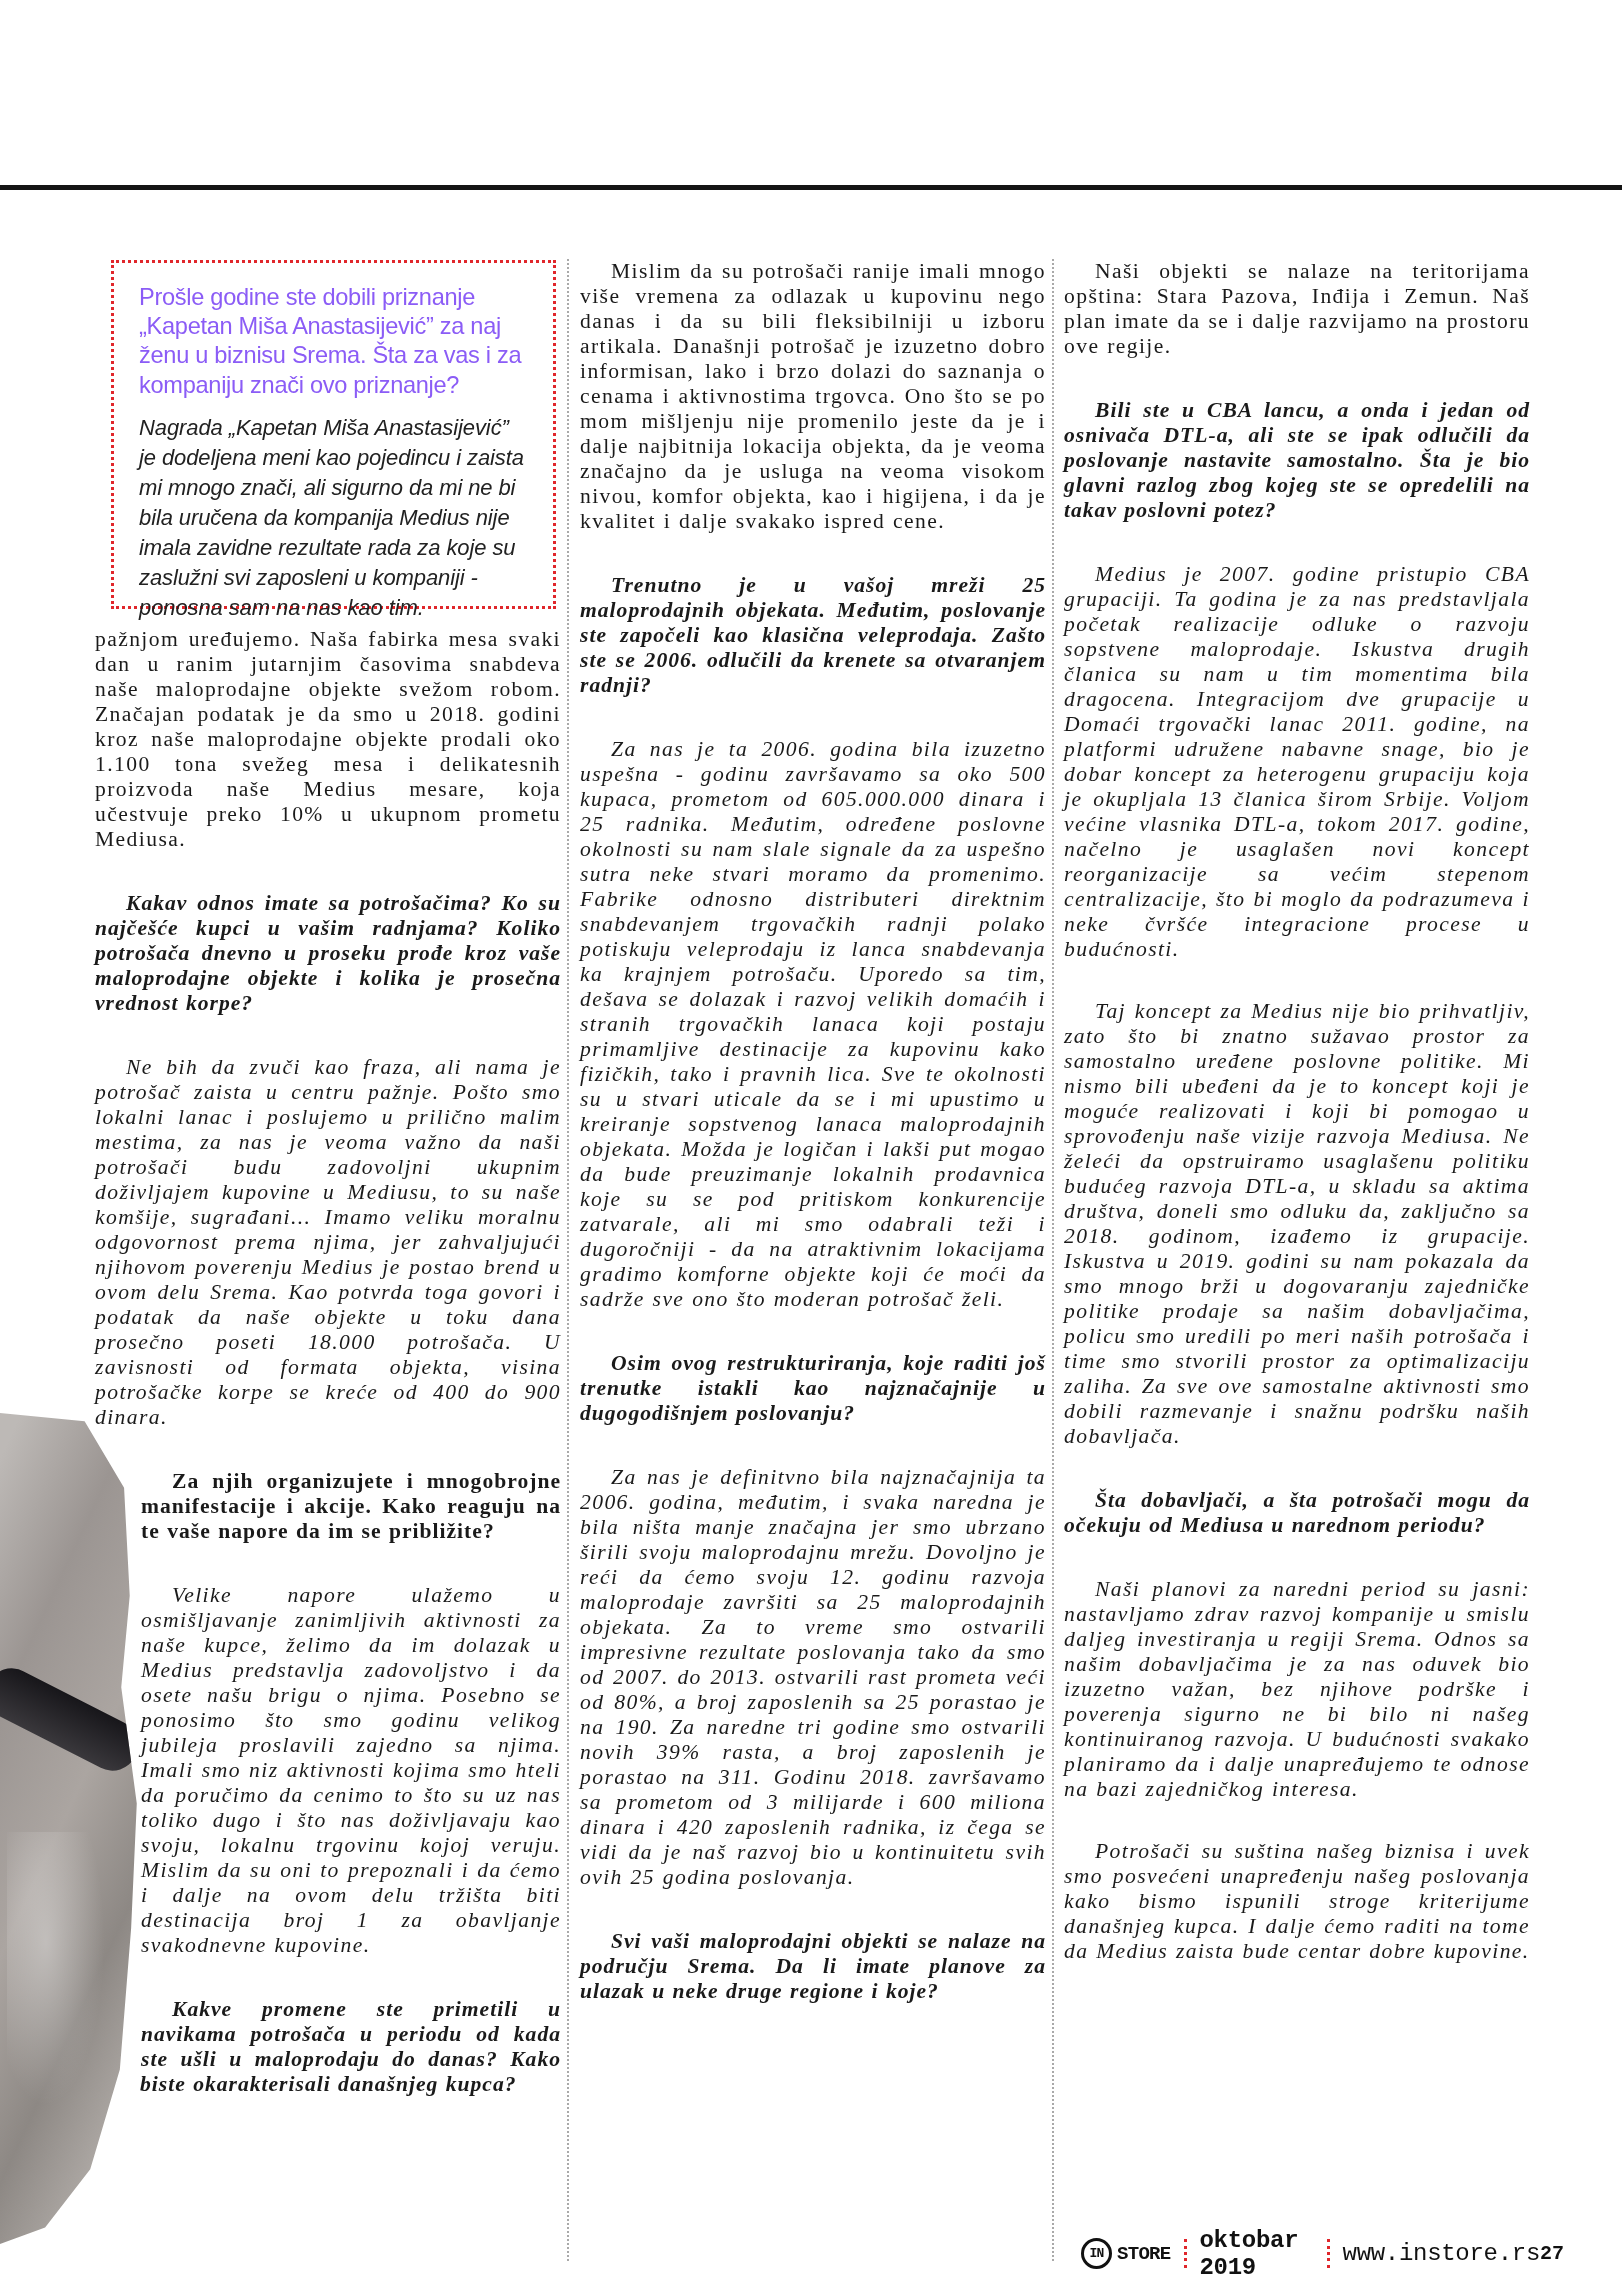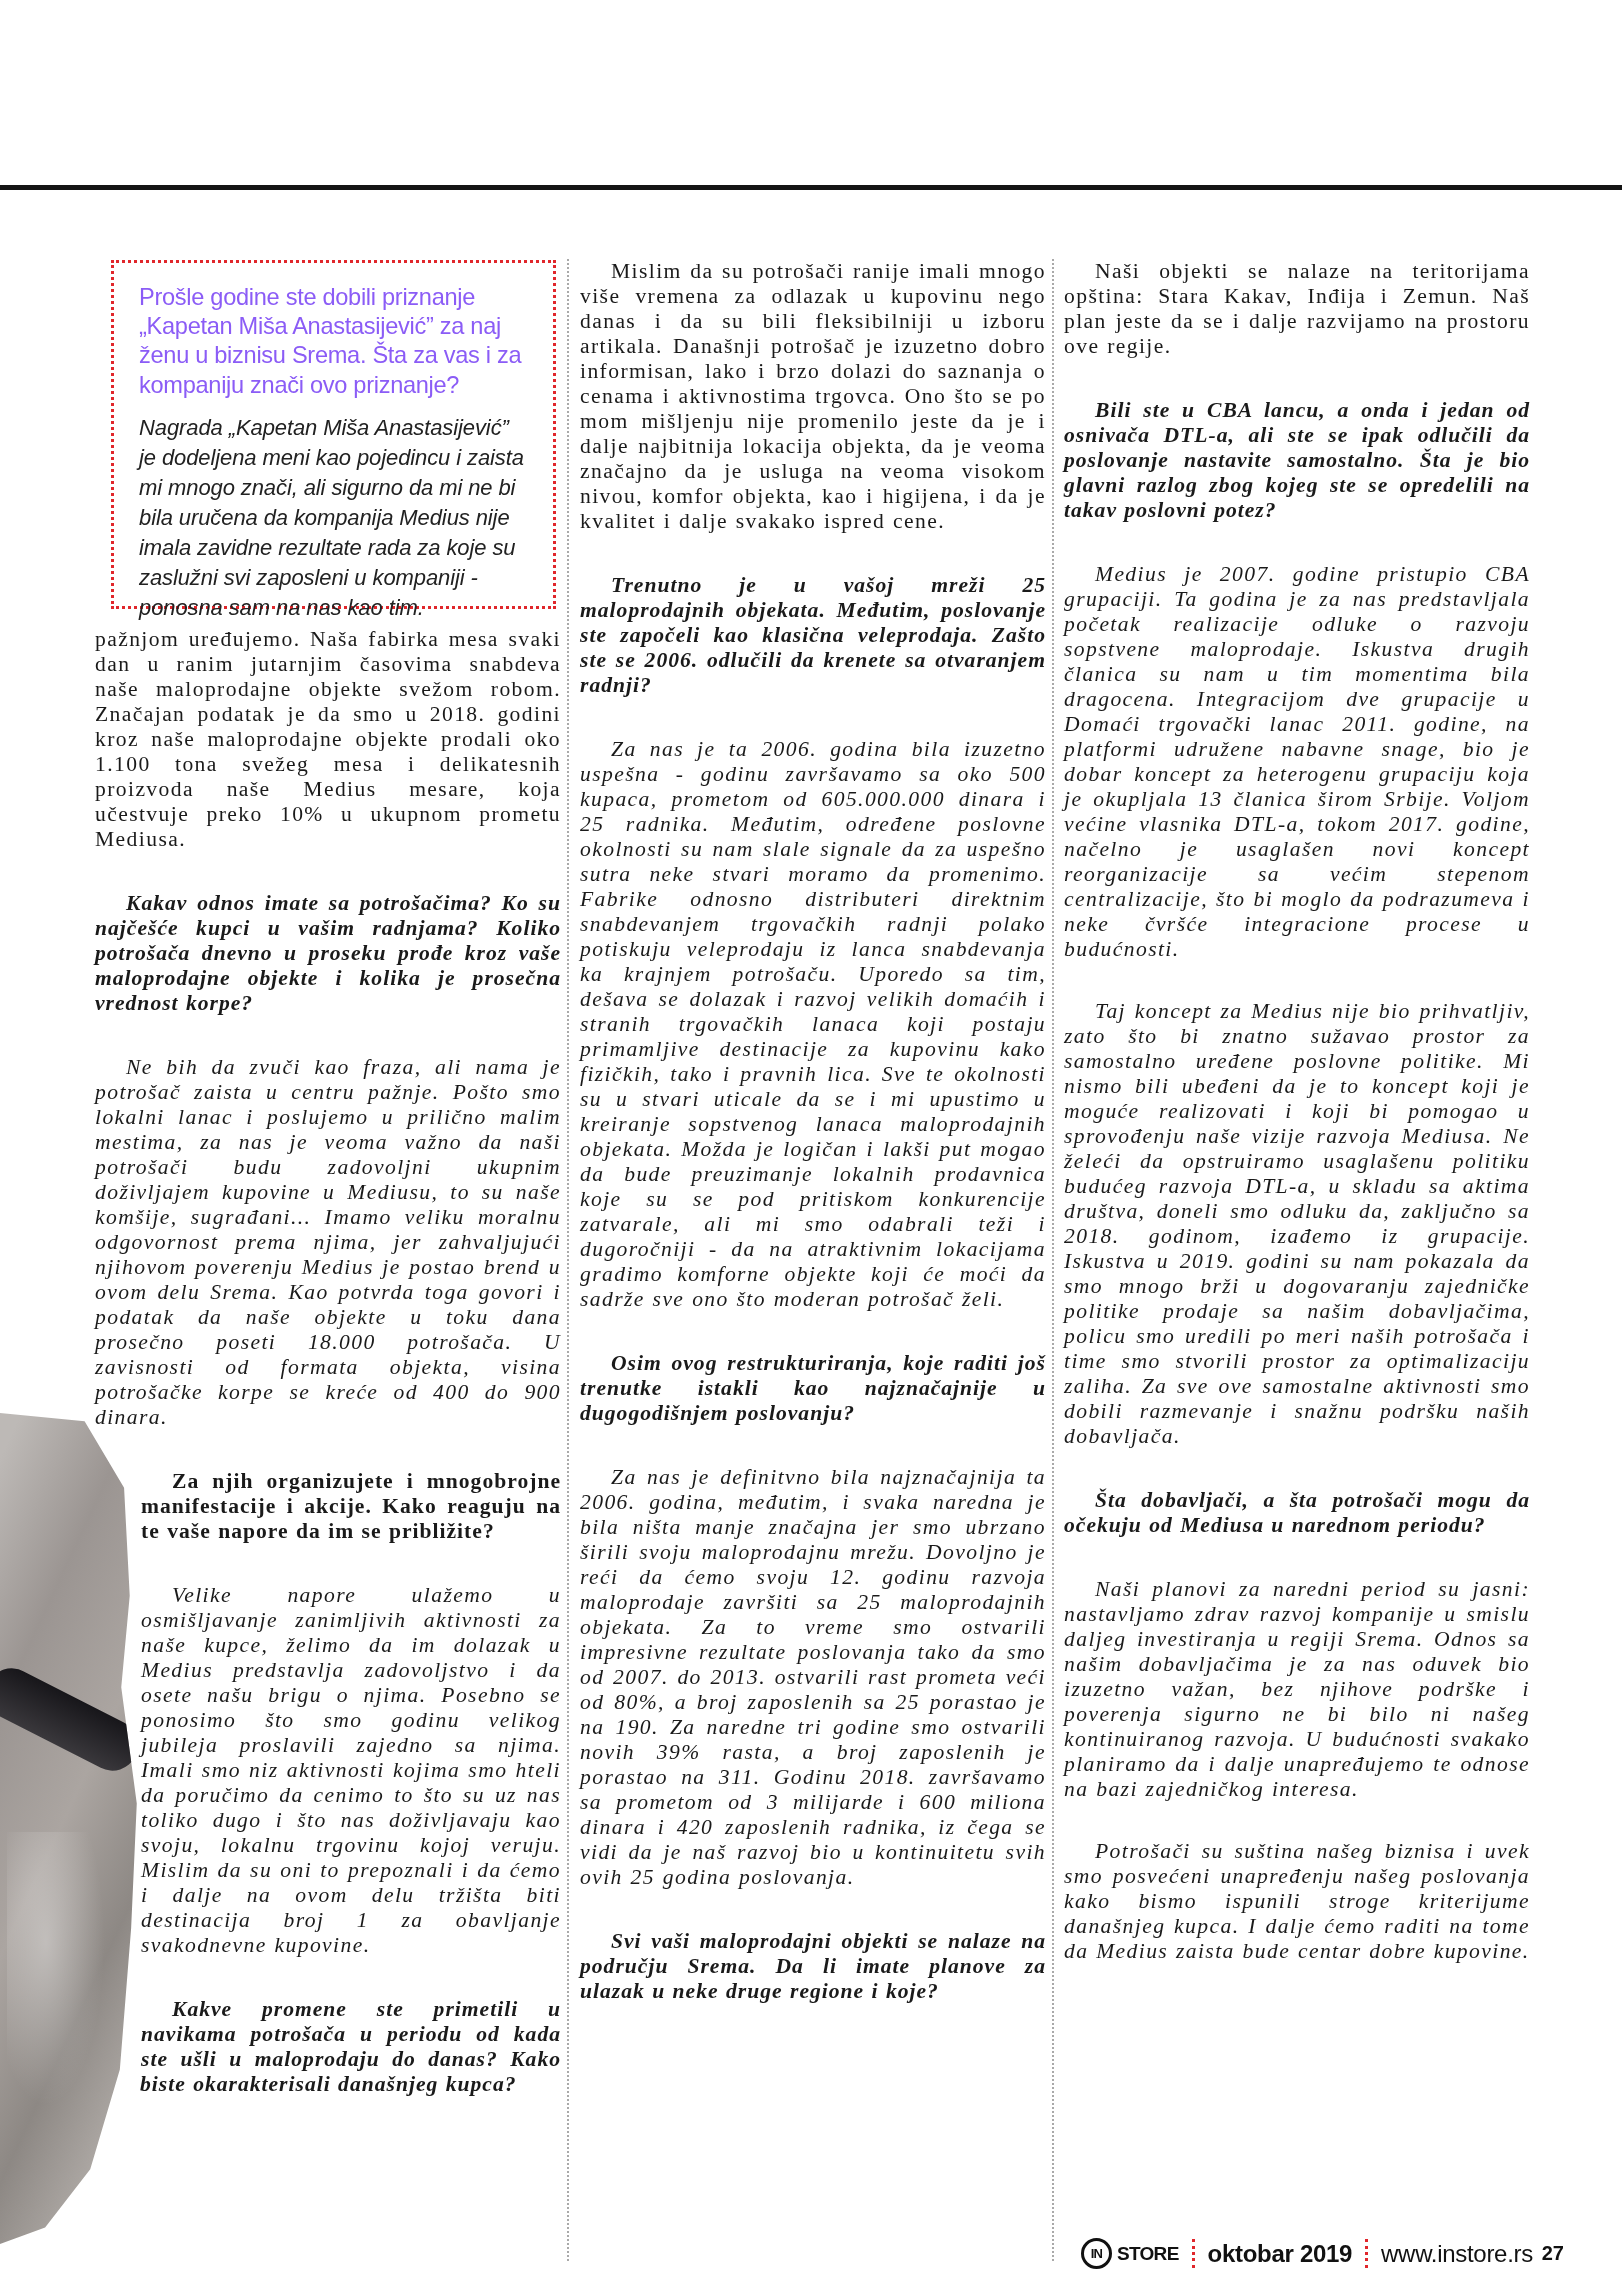--- a/index.html
+++ b/index.html
@@ -155,7 +155,7 @@
   </div>
 
   <div class="col col3">
-    <p class="body">Naši objekti se nalaze na teritorijama opština: Stara Kakav, Inđija i Zemun. Naš plan jeste da se i dalje razvijamo na prostoru ove regije.</p>
+    <p class="body">Naši objekti se nalaze na teritorijama opština: Stara Pazova, Inđija i Zemun. Naš plan imate da se i dalje razvijamo na prostoru ove regije.</p>
     <p class="question">Bili ste u CBA lancu, a onda i jedan od osnivača DTL-a, ali ste se ipak odlučili da poslovanje nastavite samostalno. Šta je bio glavni razlog zbog kojeg ste se opredelili na takav poslovni potez?</p>
     <p class="body">Medius je 2007. godine pristupio CBA grupaciji. Ta godina je za nas predstavljala početak realizacije odluke o razvoju sopstvene maloprodaje. Iskustva drugih članica su nam u tim momentima bila dragocena. Integracijom dve grupacije u Domaći trgovački lanac 2011. godine, na platformi udružene nabavne snage, bio je dobar koncept za heterogenu grupaciju koja je okupljala 13 članica širom Srbije. Voljom većine vlasnika DTL-a, tokom 2017. godine, načelno je usaglašen novi koncept reorganizacije sa većim stepenom centralizacije, što bi moglo da podrazumeva i neke čvršće integracione procese u budućnosti.</p>
     <p class="body">Taj koncept za Medius nije bio prihvatljiv, zato što bi znatno sužavao prostor za samostalno uređene poslovne politike. Mi nismo bili ubeđeni da je to koncept koji je moguće realizovati i koji bi pomogao u sprovođenju naše vizije razvoja Mediusa. Ne želeći da opstruiramo usaglašenu politiku budućeg razvoja DTL-a, u skladu sa aktima društva, doneli smo odluku da, zaključno sa 2018. godinom, izađemo iz grupacije. Iskustva u 2019. godini su nam pokazala da smo mnogo brži u dogovaranju zajedničke politike prodaje sa našim dobavljačima, policu smo uredili po meri naših potrošača i time smo stvorili prostor za optimalizaciju zaliha. Za sve ove samostalne aktivnosti smo dobili razmevanje i snažnu podršku naših dobavljača.</p>

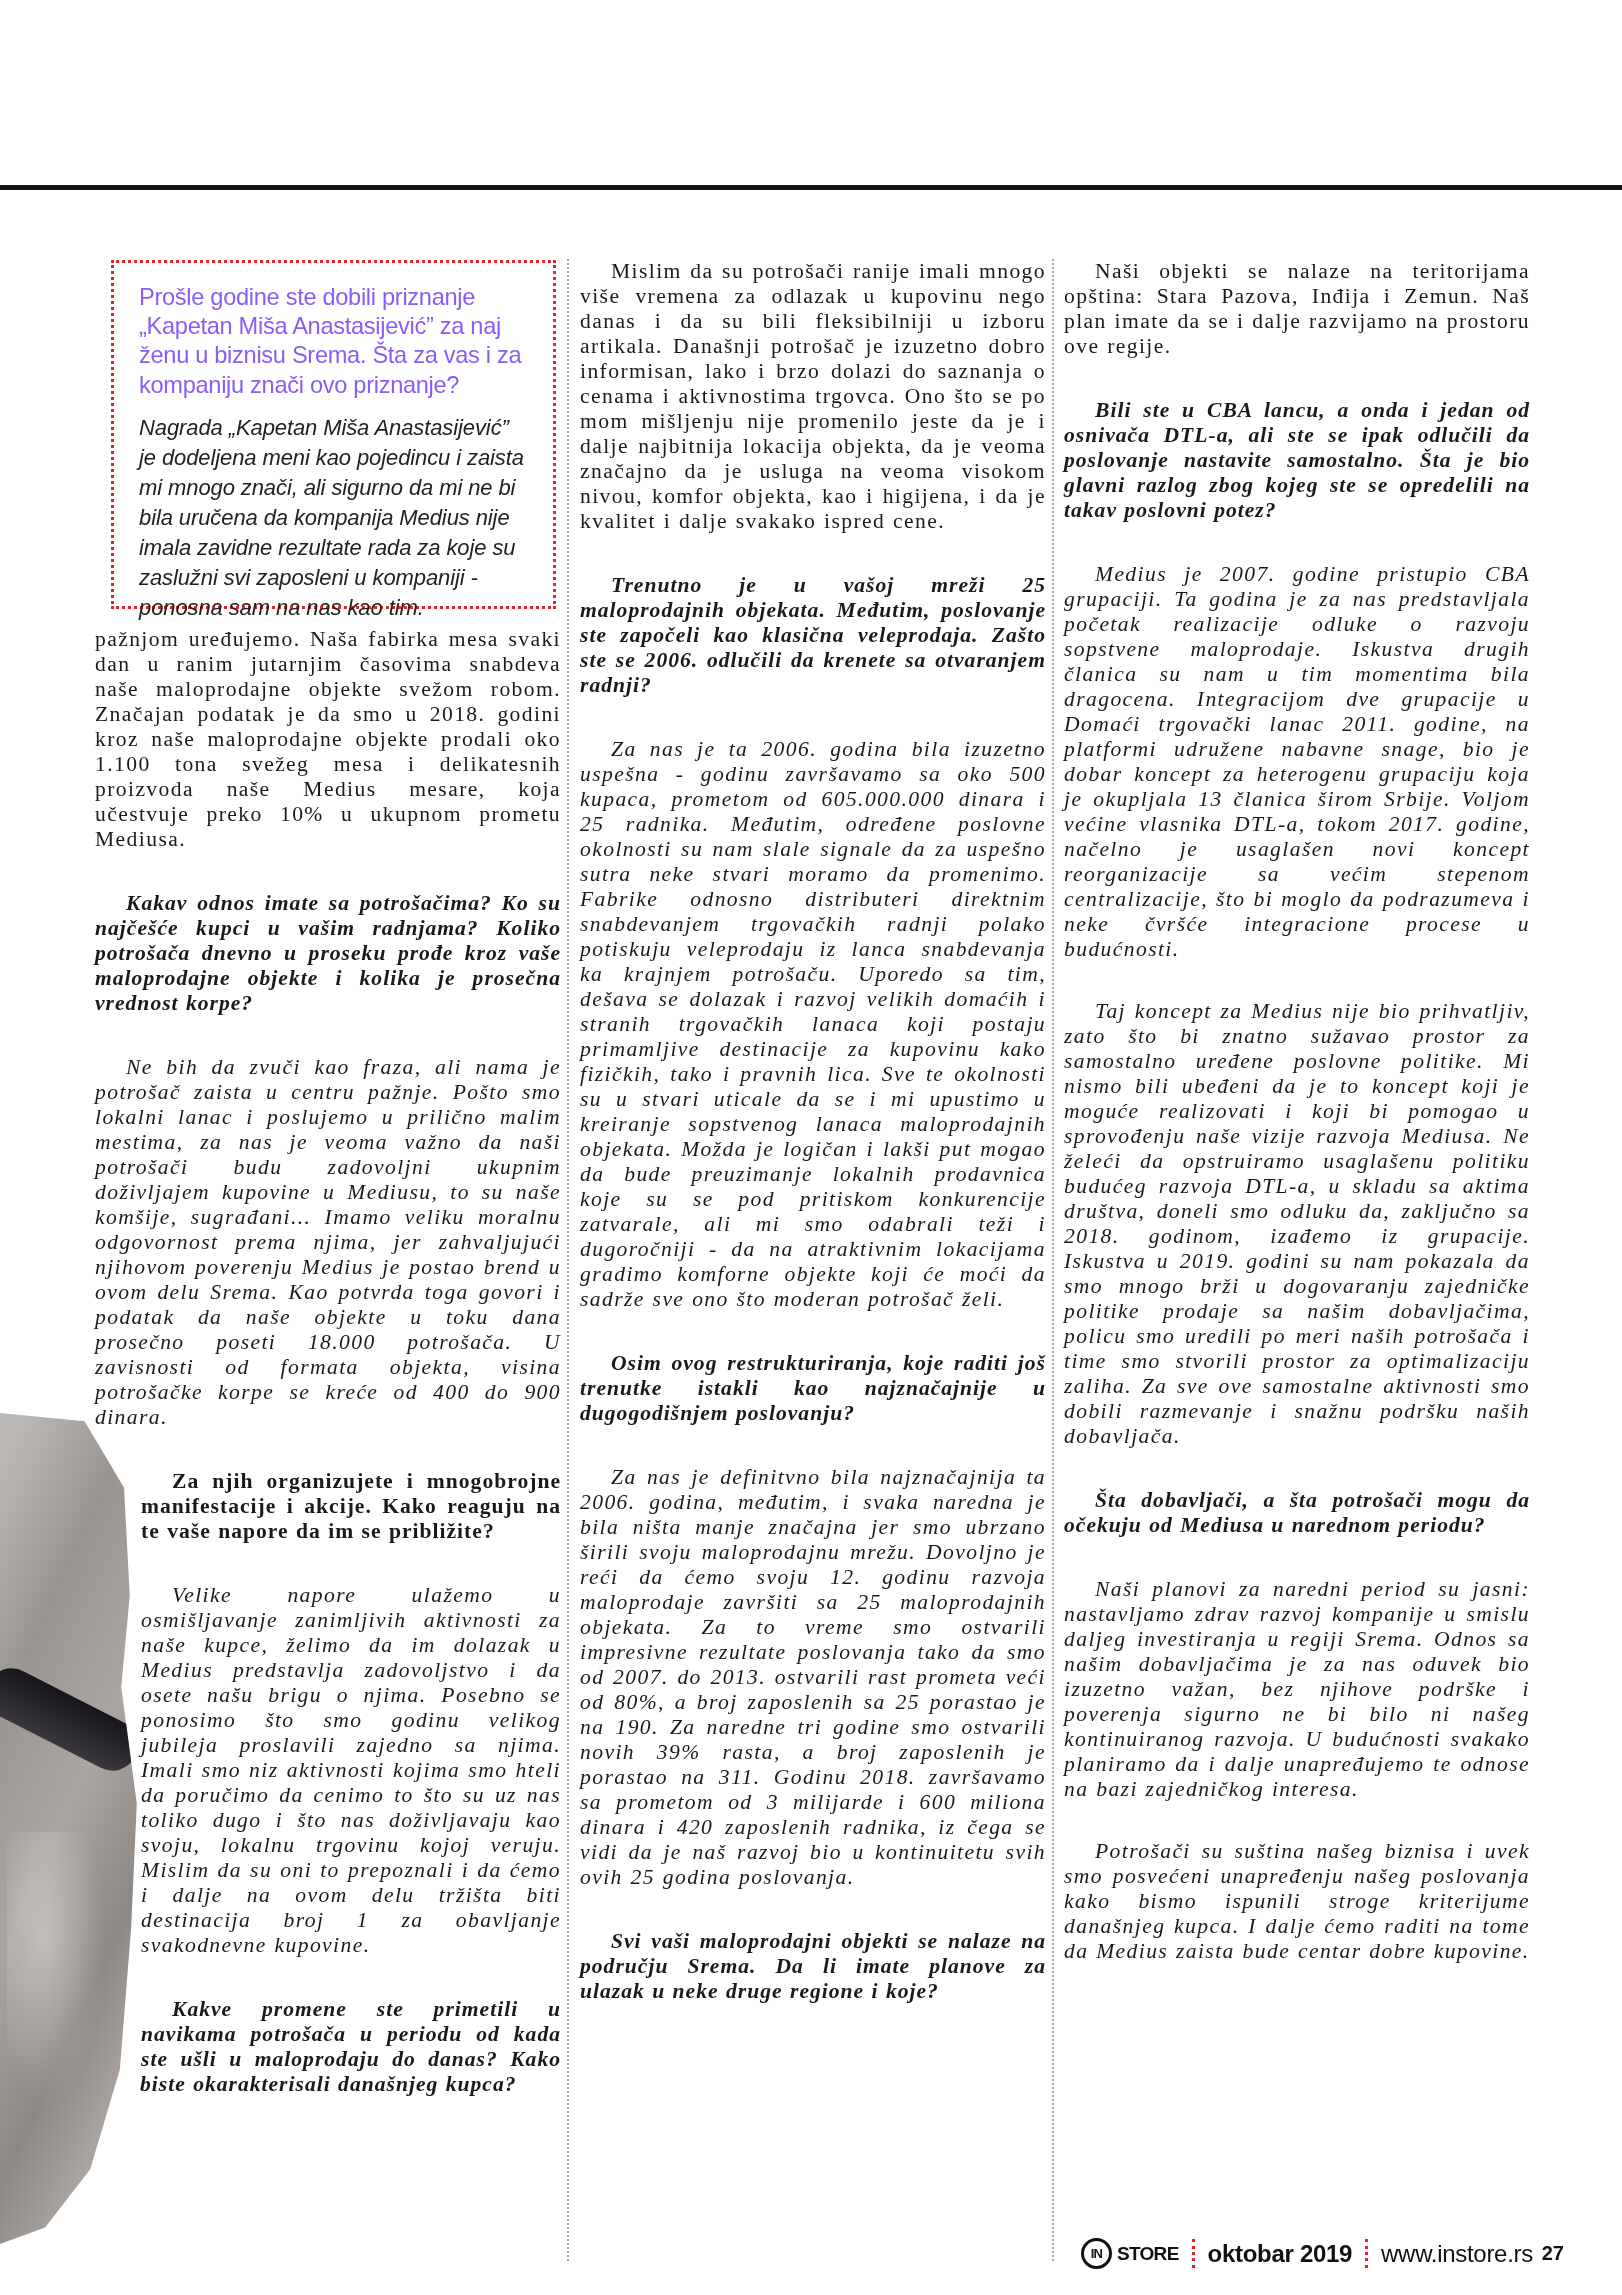--- a/index.html
+++ b/index.html
@@ -93,7 +93,7 @@
   .footer{
     position:absolute;left:1081px;top:2234px;width:483px;height:39px;
     display:flex;align-items:center;
-    font-family:Liberation Sans, sans-serif;color:#111;
+    font-family:Liberation Mono, monospace;color:#111;
   }
   .logo-circle{
     box-sizing:border-box;

